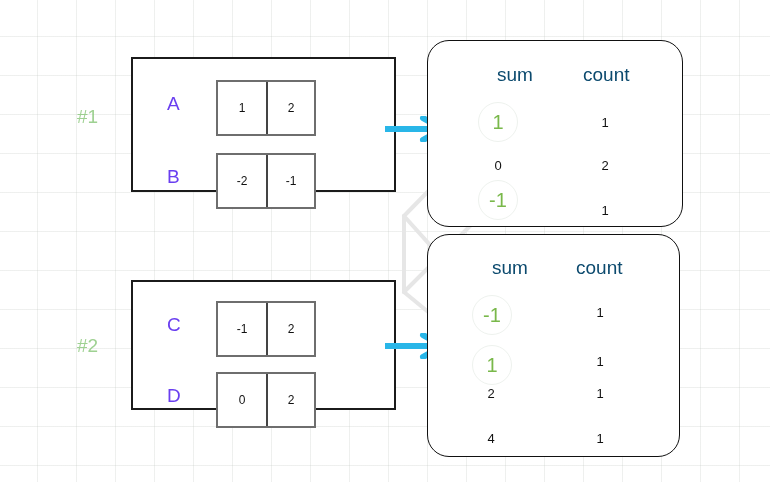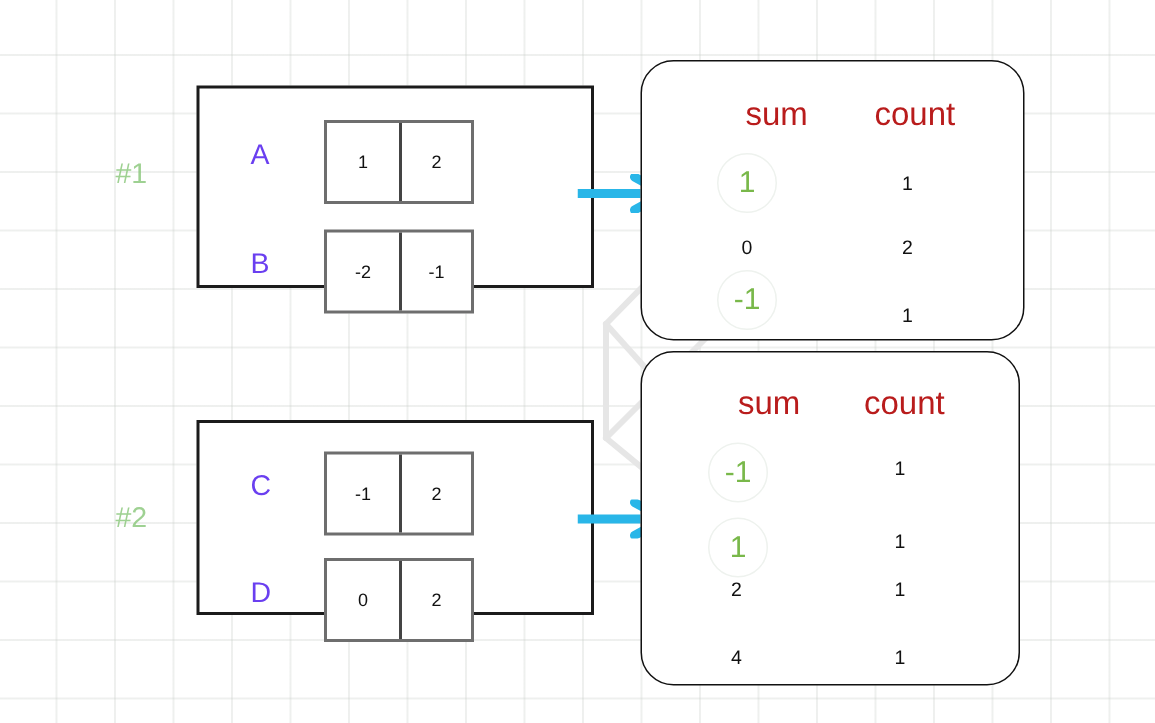--- a/index.html
+++ b/index.html
@@ -93,8 +93,8 @@
   }
   .panel-head {
     position: absolute;
-    color: #b91c1c;
-    font-size: 22px;
+    color: #0c4a6e;
+    font-size: 19px;
     font-family: "Liberation Sans", sans-serif;
     line-height: 1;
   }

